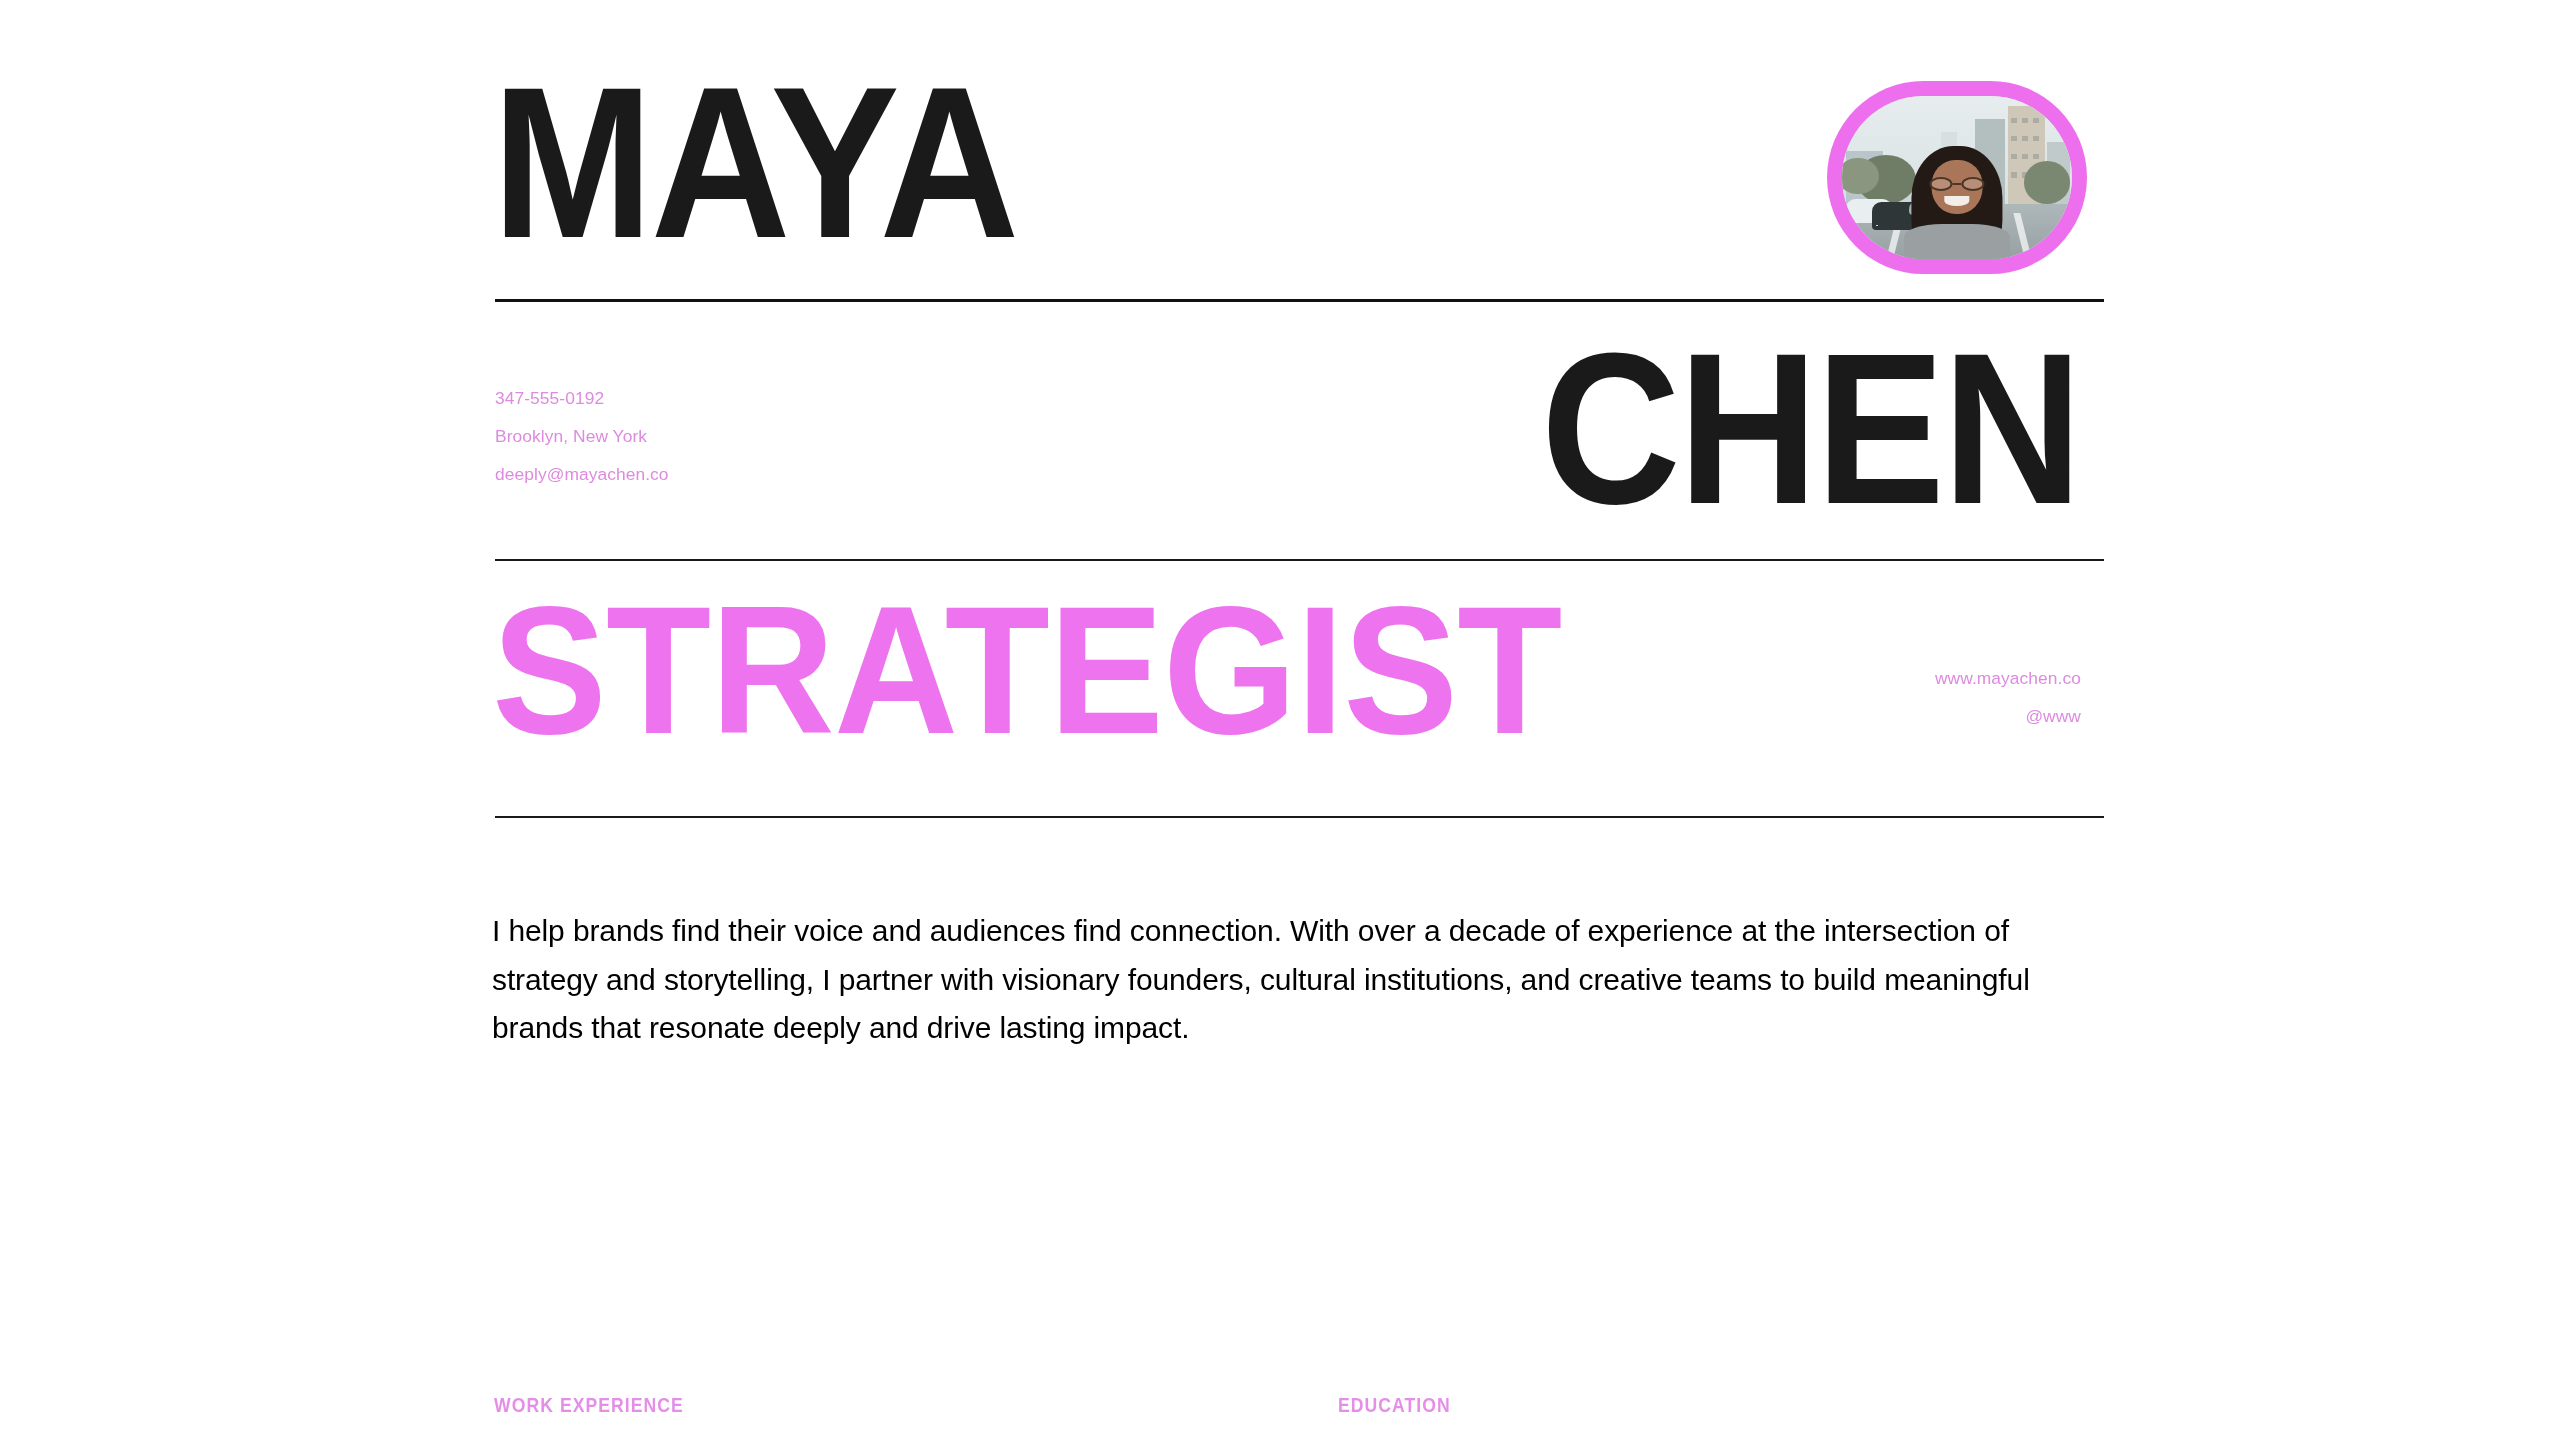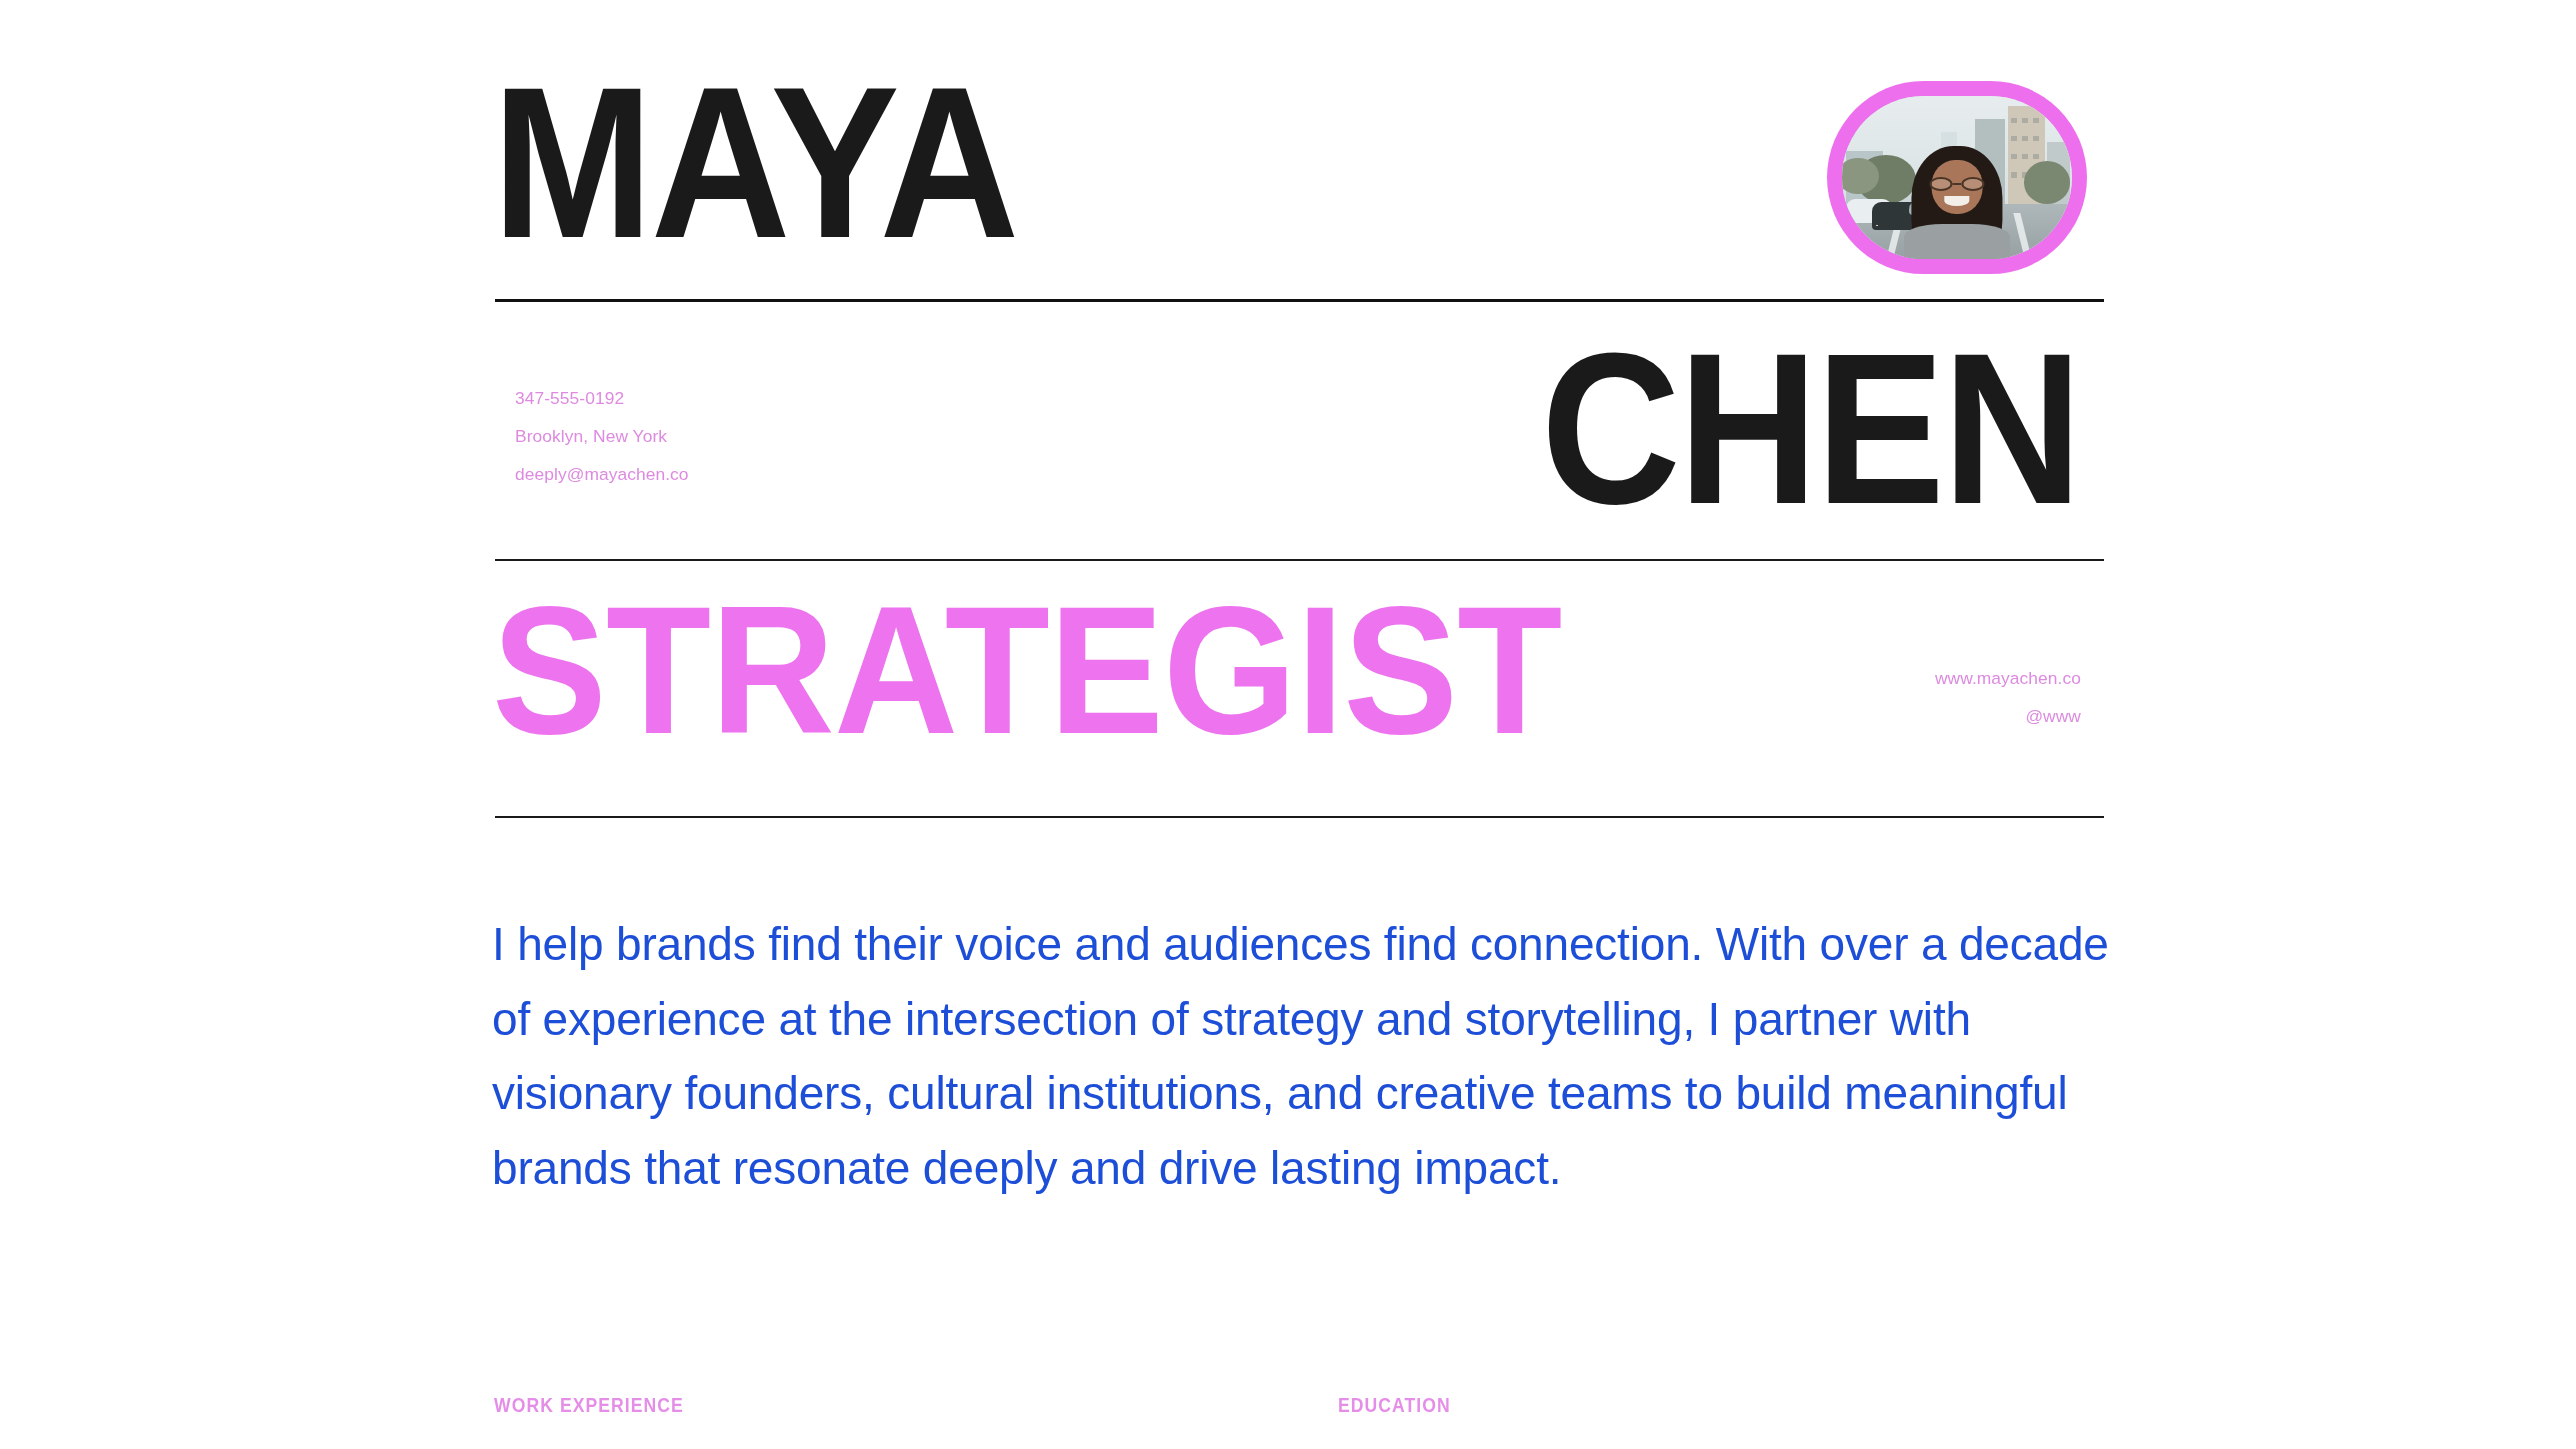--- a/index.html
+++ b/index.html
@@ -149,7 +149,7 @@
     letter-spacing: 0.004em;
     white-space: nowrap;
   }
-  #contact-block { left: 495px; top: 380px; margin-left: 20px; }
+  #contact-block { left: 495px; top: 380px; }
   #links-block   { right: 495px; top: 660px; text-align: right; }
   .contact div { display: block; }
 

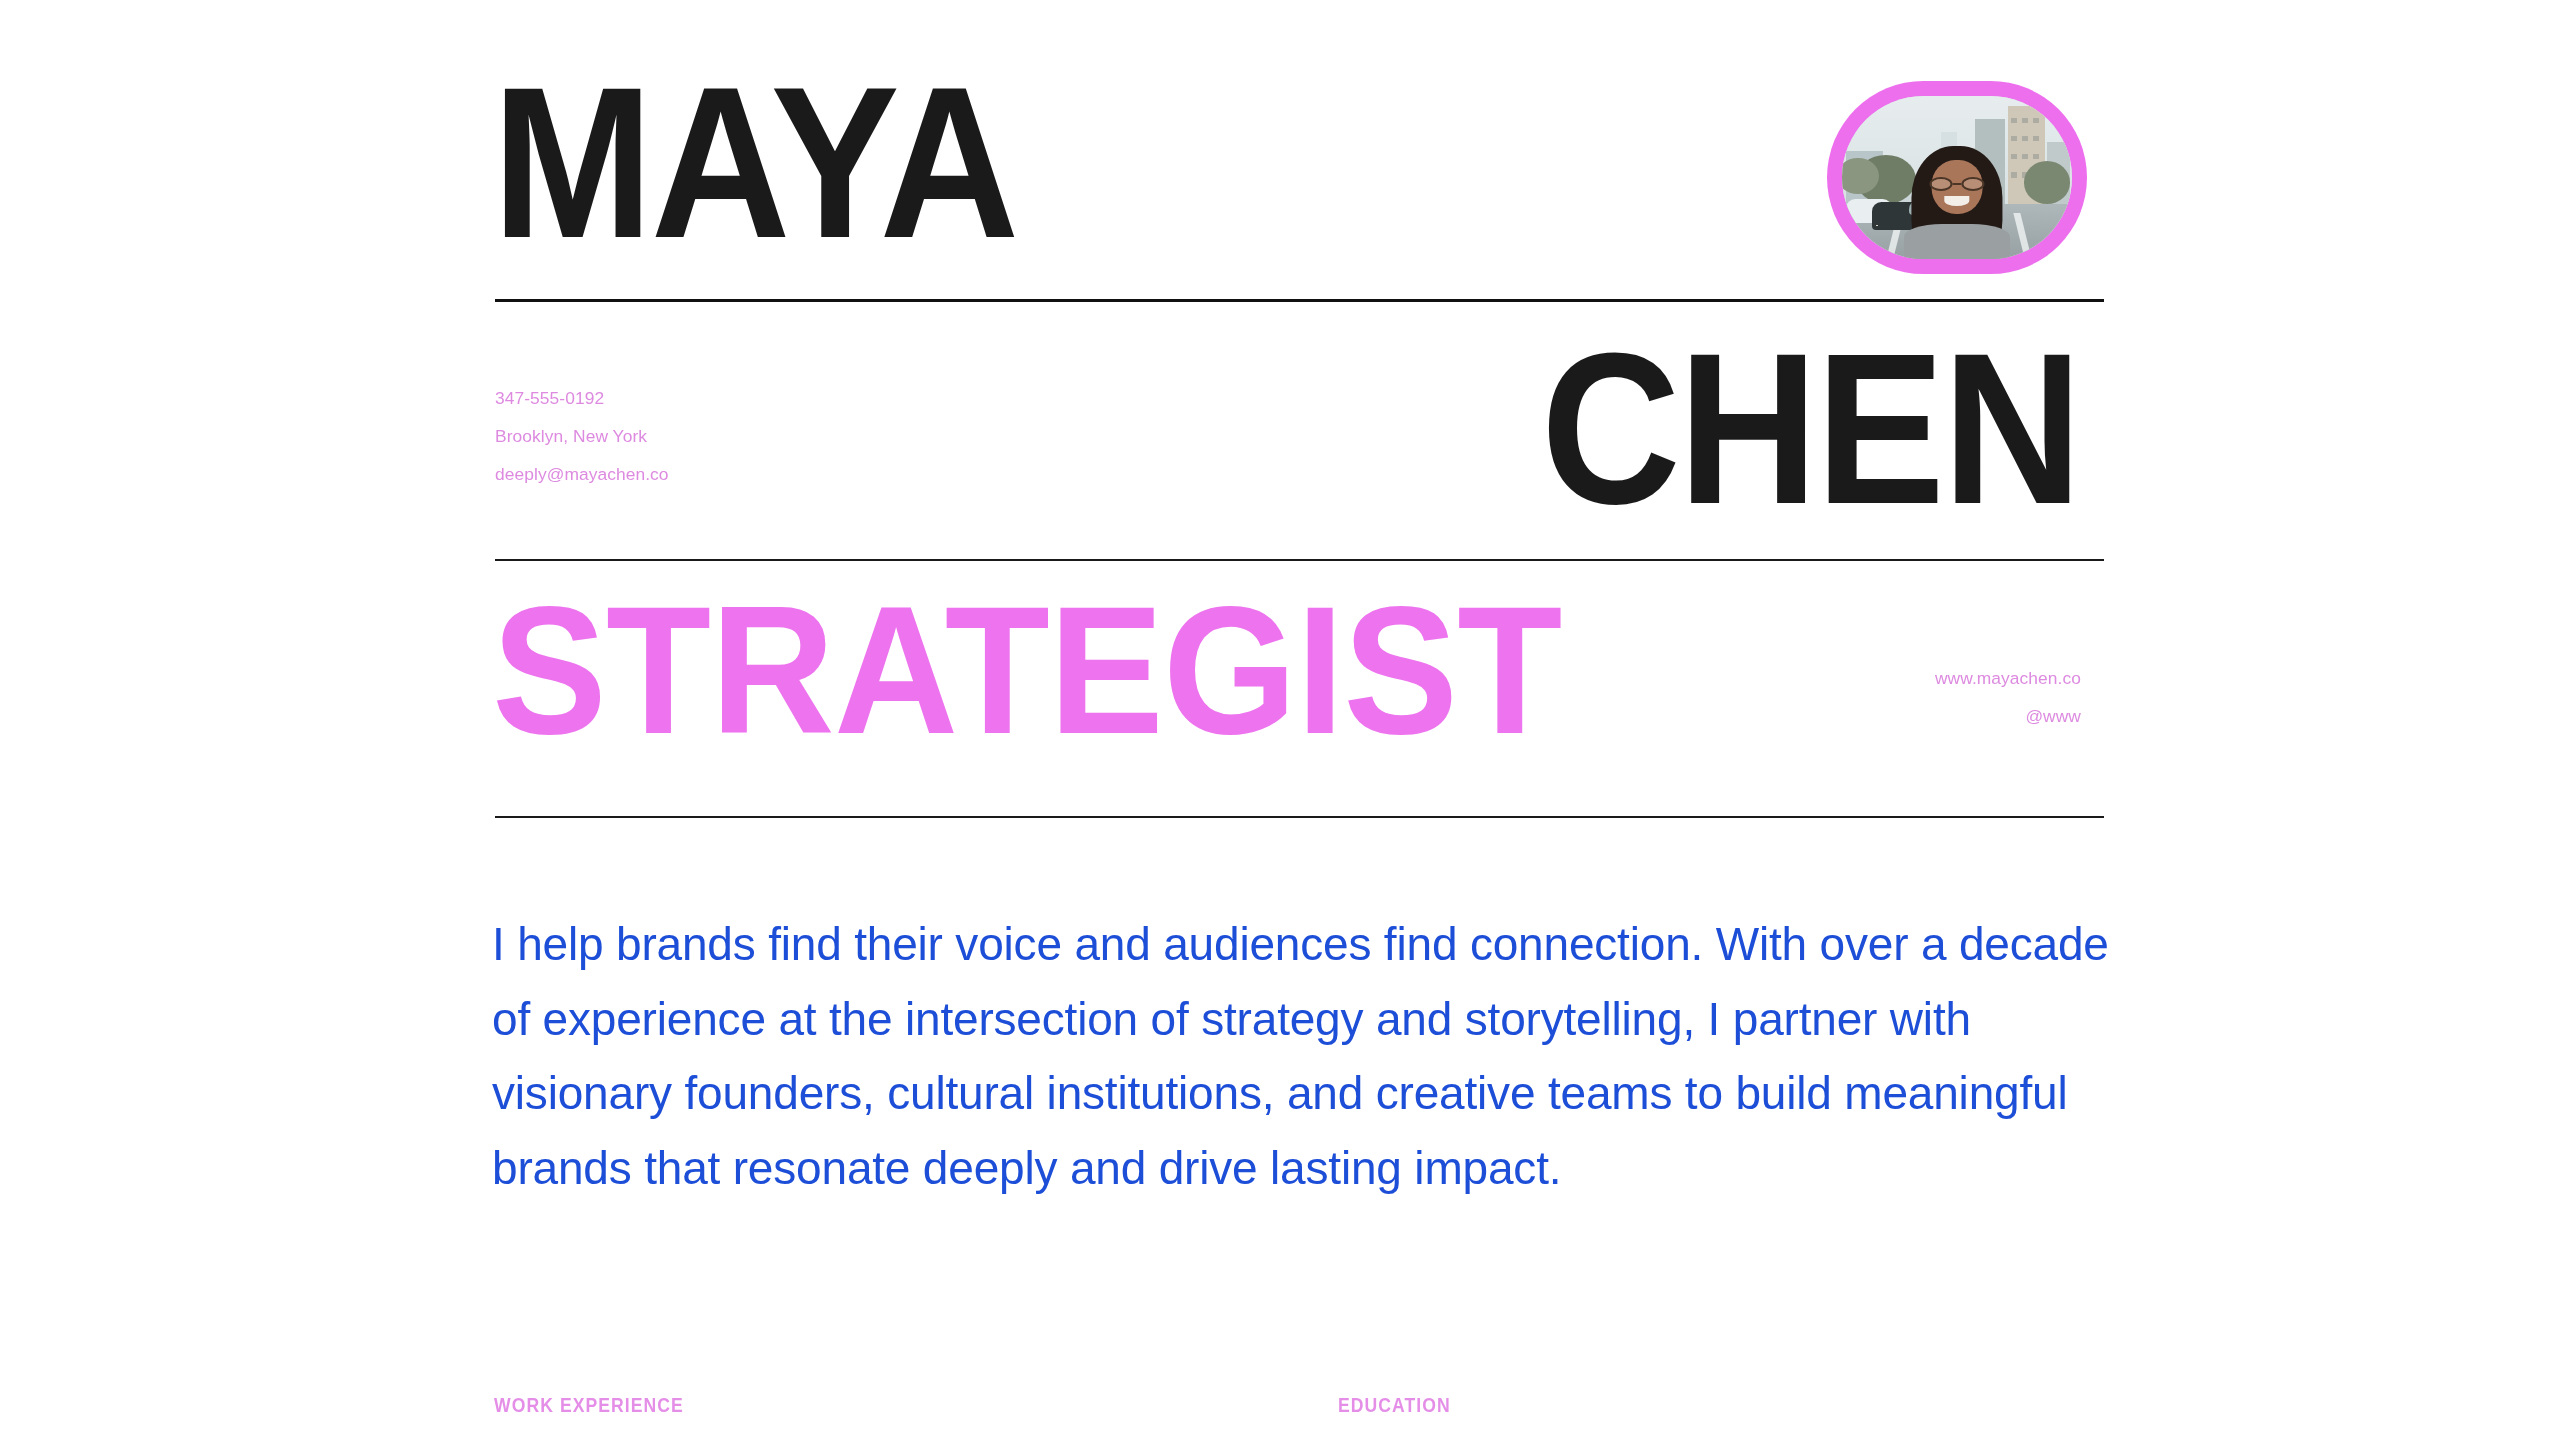--- a/index.html
+++ b/index.html
@@ -159,9 +159,9 @@
     left: 492px;
     top: 907px;
     width: 1617px;
-    font-size: 46px;
+    font-size: 30px;
     line-height: 1.62;
-    color: #1d4ed8;
+    color: #000000;
     font-weight: 400;
     letter-spacing: -0.004em;
   }

